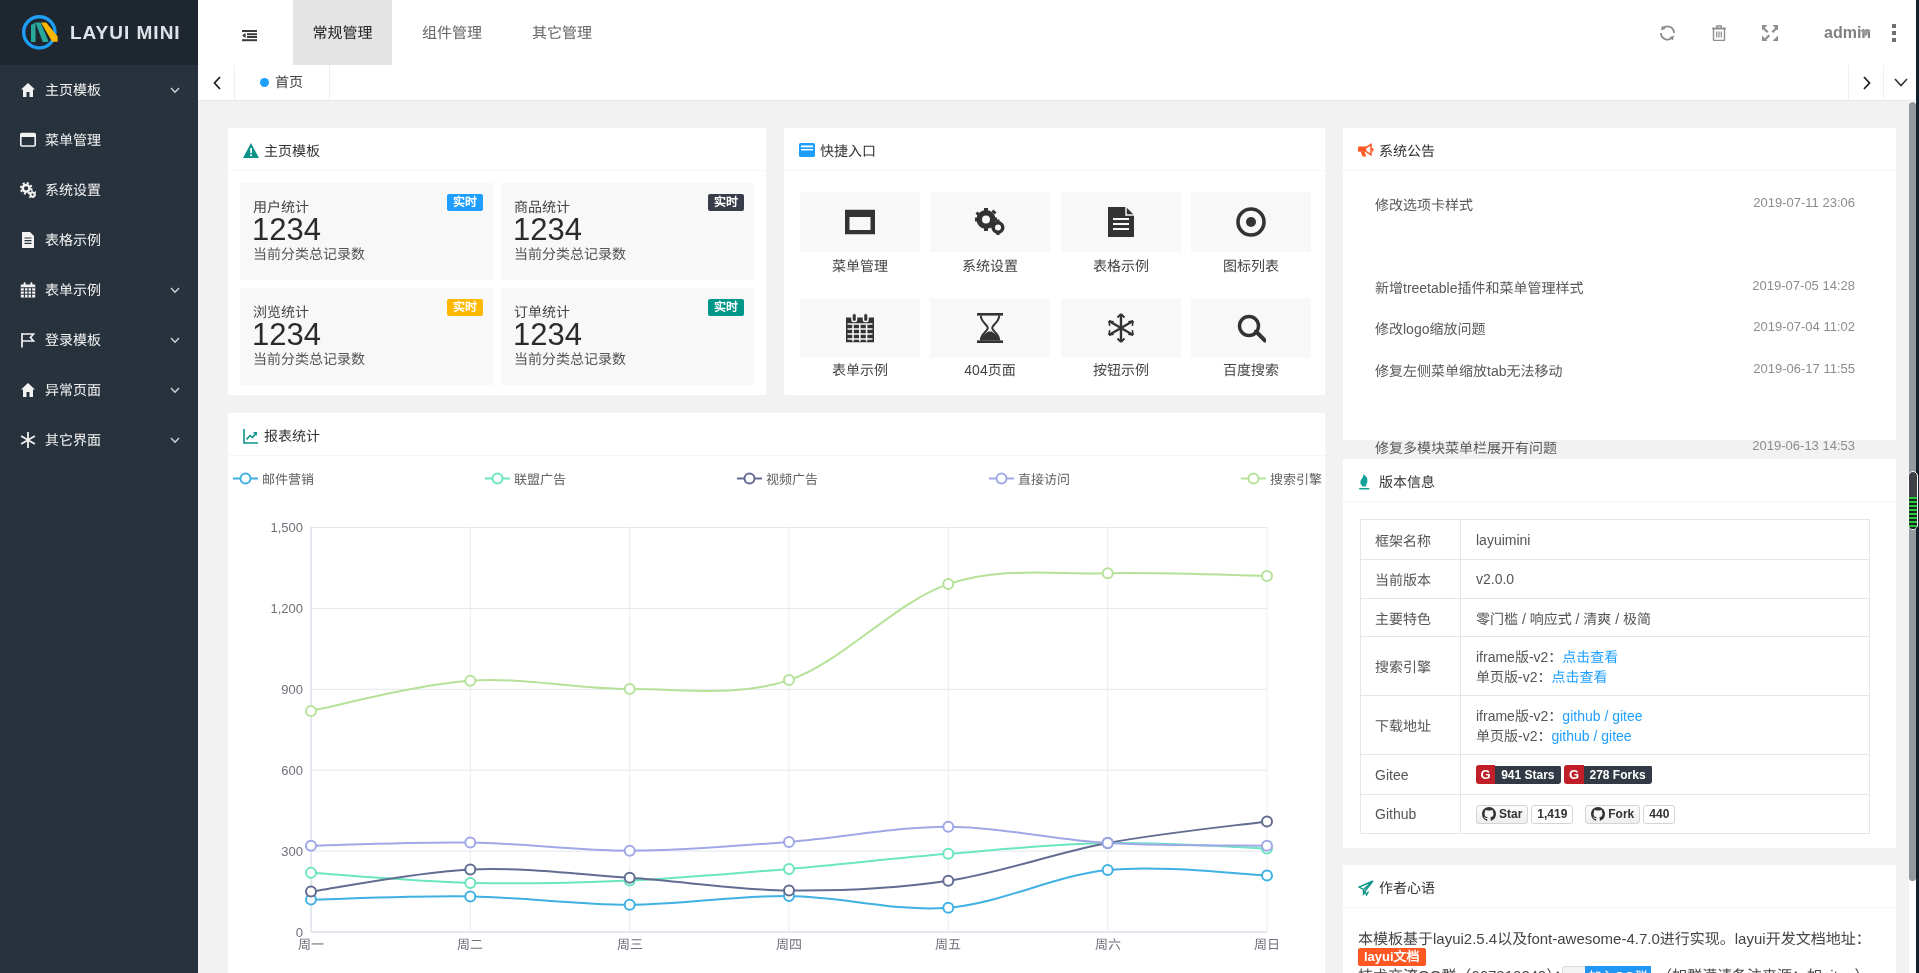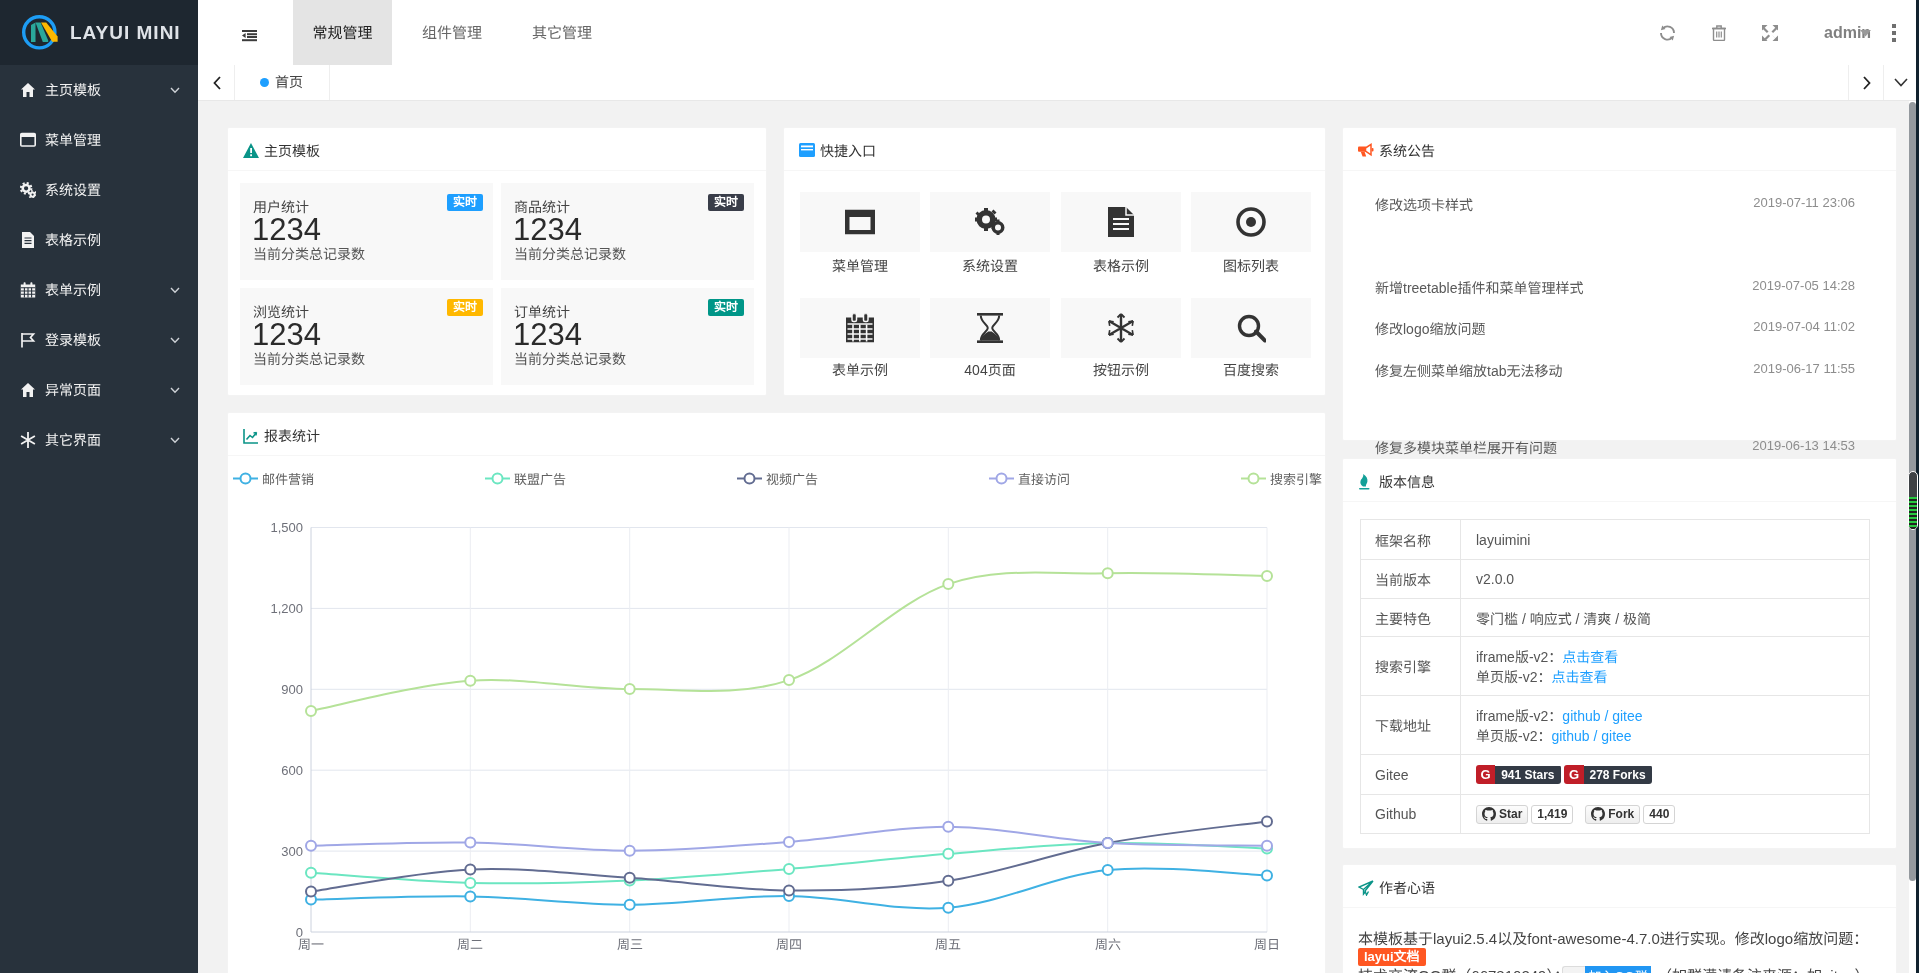--- a/index.html
+++ b/index.html
@@ -546,7 +546,7 @@
       </svg>
     <span class="pt">作者心语</span>
   </div>
-  <div style="position:absolute;left:15px;top:61px;width:520px;font-size:15px;color:#444;line-height:26px;">本模板基于layui2.5.4以及font-awesome-4.7.0进行实现。修改logo缩放问题：</div>
+  <div style="position:absolute;left:15px;top:61px;width:520px;font-size:15px;color:#444;line-height:26px;">本模板基于layui2.5.4以及font-awesome-4.7.0进行实现。layui开发文档地址：</div>
   <div style="position:absolute;left:15px;top:83px;background:#ff5722;color:#fff;font-weight:bold;font-size:13px;height:18px;line-height:18px;padding:0 6px;border-radius:2px;">layui文档</div>
   <div style="position:absolute;left:15px;top:99px;font-size:15px;color:#444;">技术交流QQ群（667810249）：</div>
   <div style="position:absolute;left:219px;top:101px;width:23px;height:22px;background:#f3f3f3;border:1px solid #dcdcdc;border-right:none;border-radius:3px 0 0 3px;box-sizing:border-box;"></div>

